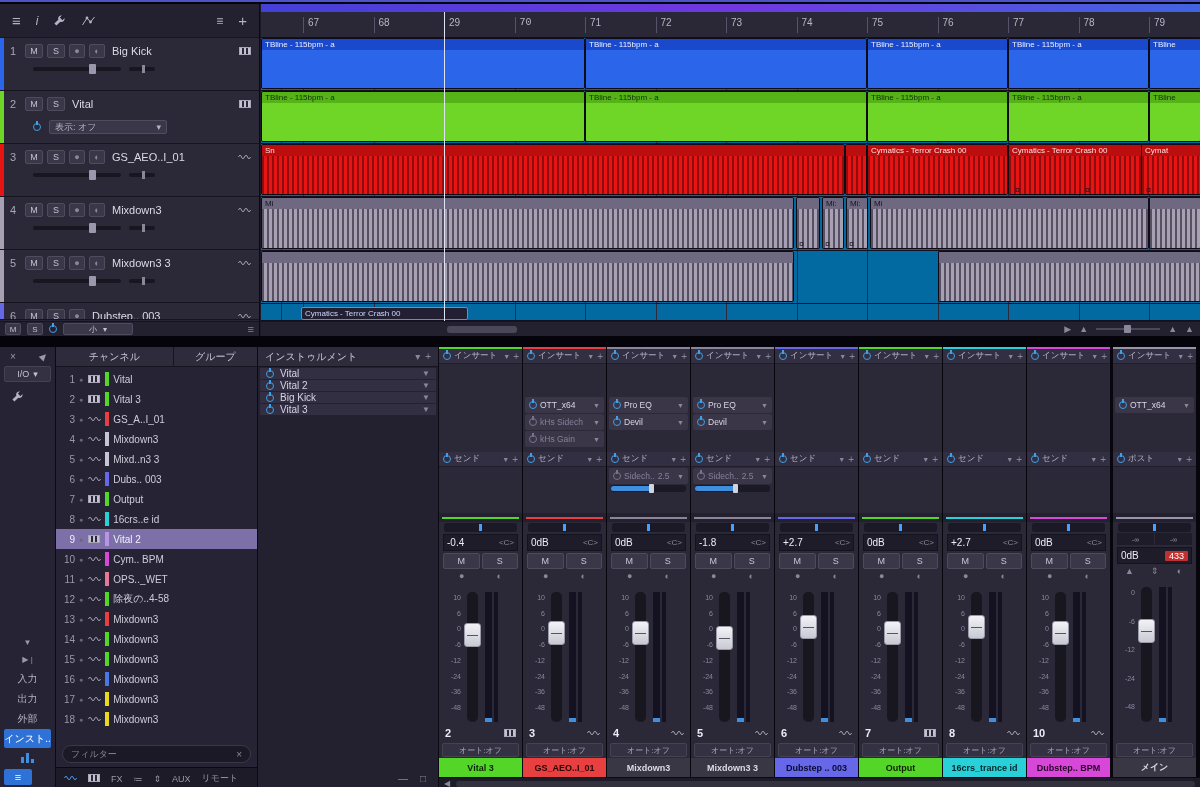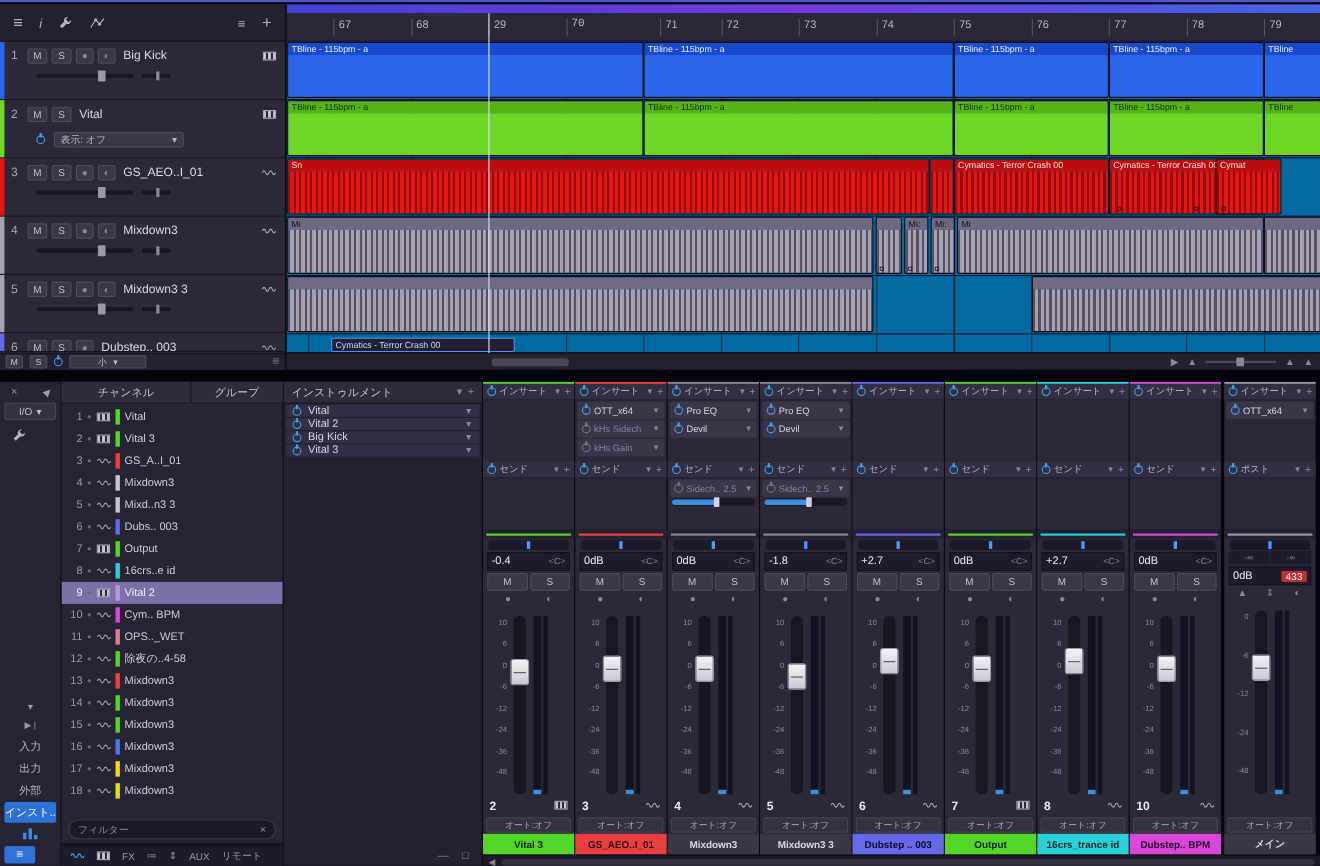--- a/index.html
+++ b/index.html
@@ -308,7 +308,7 @@
           <div class="ruler-num" style="left: 112.5px;">68</div>
           <div class="ruler-num" style="left: 183px;">29</div>
           <div class="ruler-num" style="left: 253.5px; font-family: Liberation Mono, monospace;">70</div>
-          <div class="ruler-num" style="left: 339px;">71</div>
+          <div class="ruler-num" style="left: 324px;">71</div>
           <div class="ruler-num" style="left: 394.5px;">72</div>
           <div class="ruler-num" style="left: 465px;">73</div>
           <div class="ruler-num" style="left: 535.5px;">74</div>

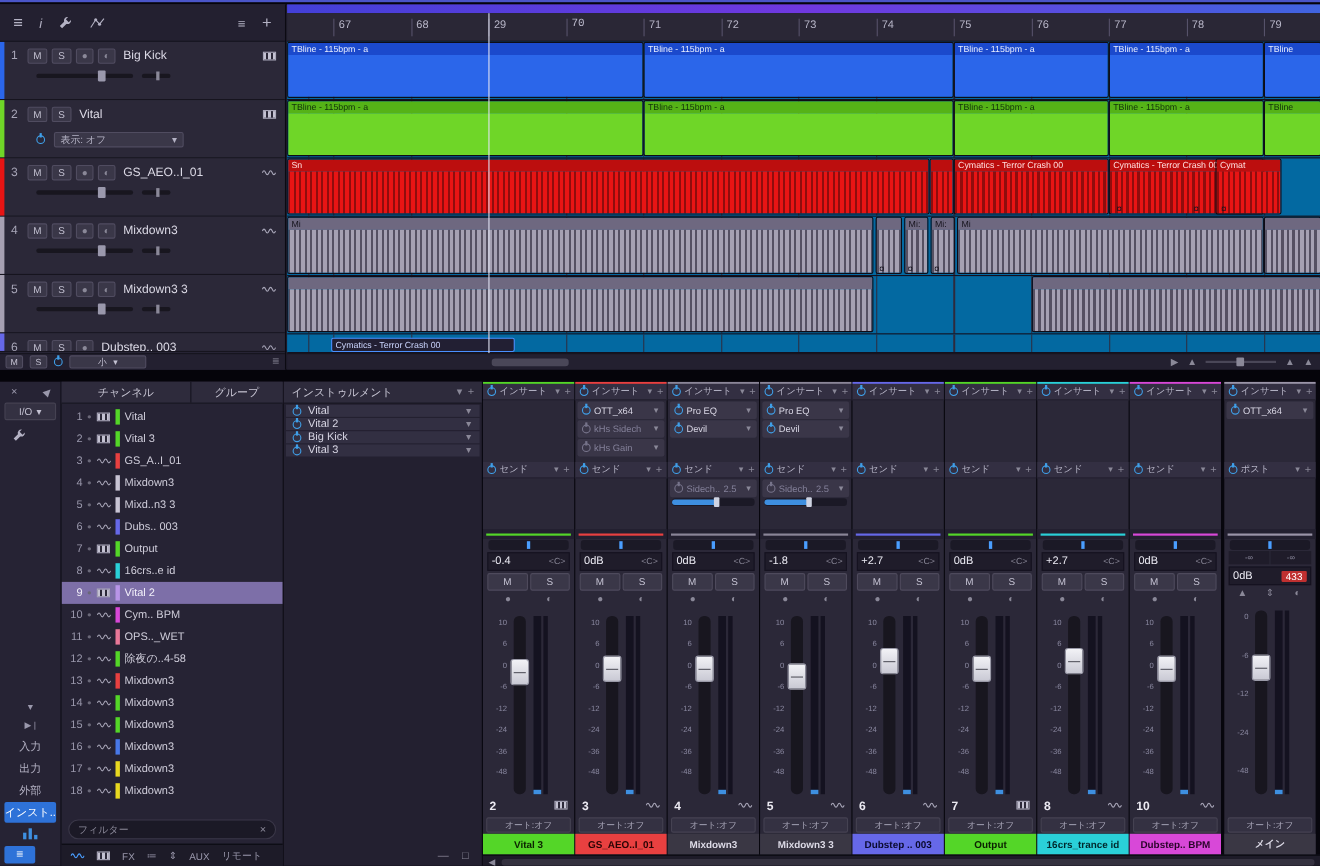--- a/index.html
+++ b/index.html
@@ -382,7 +382,7 @@
               <span class="clip-gear" style="left: 6px;">¤</span>
               <span class="clip-gear" style="left: 76px;">¤</span>
             </div>
-            <div class="clip" style="left: 844px; width: 60px;">
+            <div class="clip" style="left: 880px; width: 60px;">
               <div class="clip-label" style="background: rgb(188, 14, 14); color: rgb(255, 222, 222);">Cymat</div>
               <div class="clip-body" style="background: repeating-linear-gradient(90deg, rgb(143, 13, 13) 0px, rgb(143, 13, 13) 2px, rgb(232, 20, 20) 2px, rgb(232, 20, 20) 5px);"></div>
               <span class="clip-gear" style="left: 4px;">¤</span>

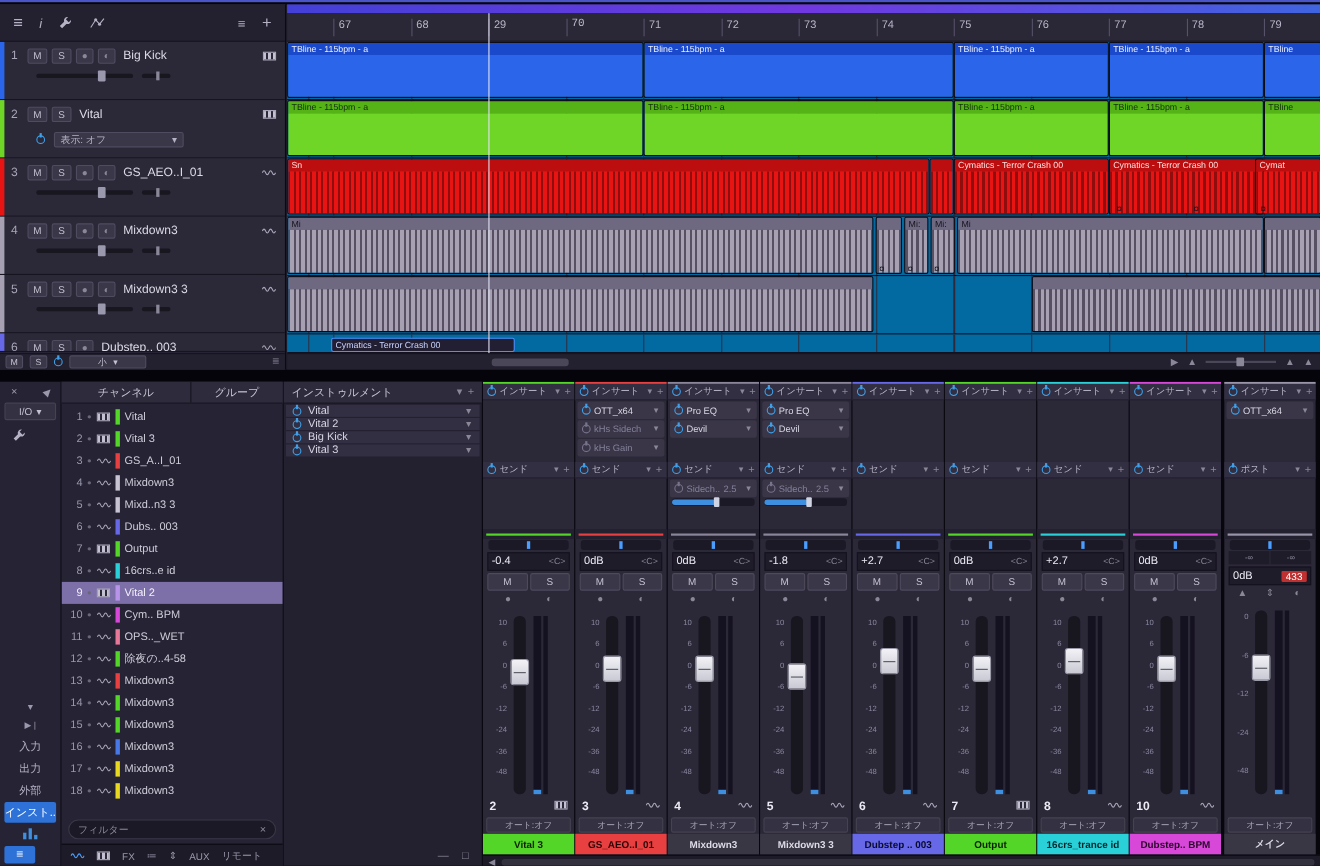--- a/index.html
+++ b/index.html
@@ -101,7 +101,7 @@
 .s-h .sp { flex:1; }
 .s-h .chev { color:#8a8898; font-size:7px; }
 .s-h .plus { color:#8a8898; font-size:10px; }
-.s-ins { flex:0 0 56px; padding-top:1px; overflow:hidden; }
+.s-ins { flex:0 0 56px; padding-top:1px; overflow:hidden;margin-top:32px; }
 .s-snd { flex:0 0 46px; padding-top:1px; overflow:hidden; }
 .slot { height:16px; margin:0 2px 1px; background:#3a3648; border-radius:2px; display:flex; align-items:center; gap:3px; padding:0 4px; font-size:8.5px; color:#d8d6e4; white-space:nowrap; overflow:hidden; }
 .slot.off { color:#84819a; }

